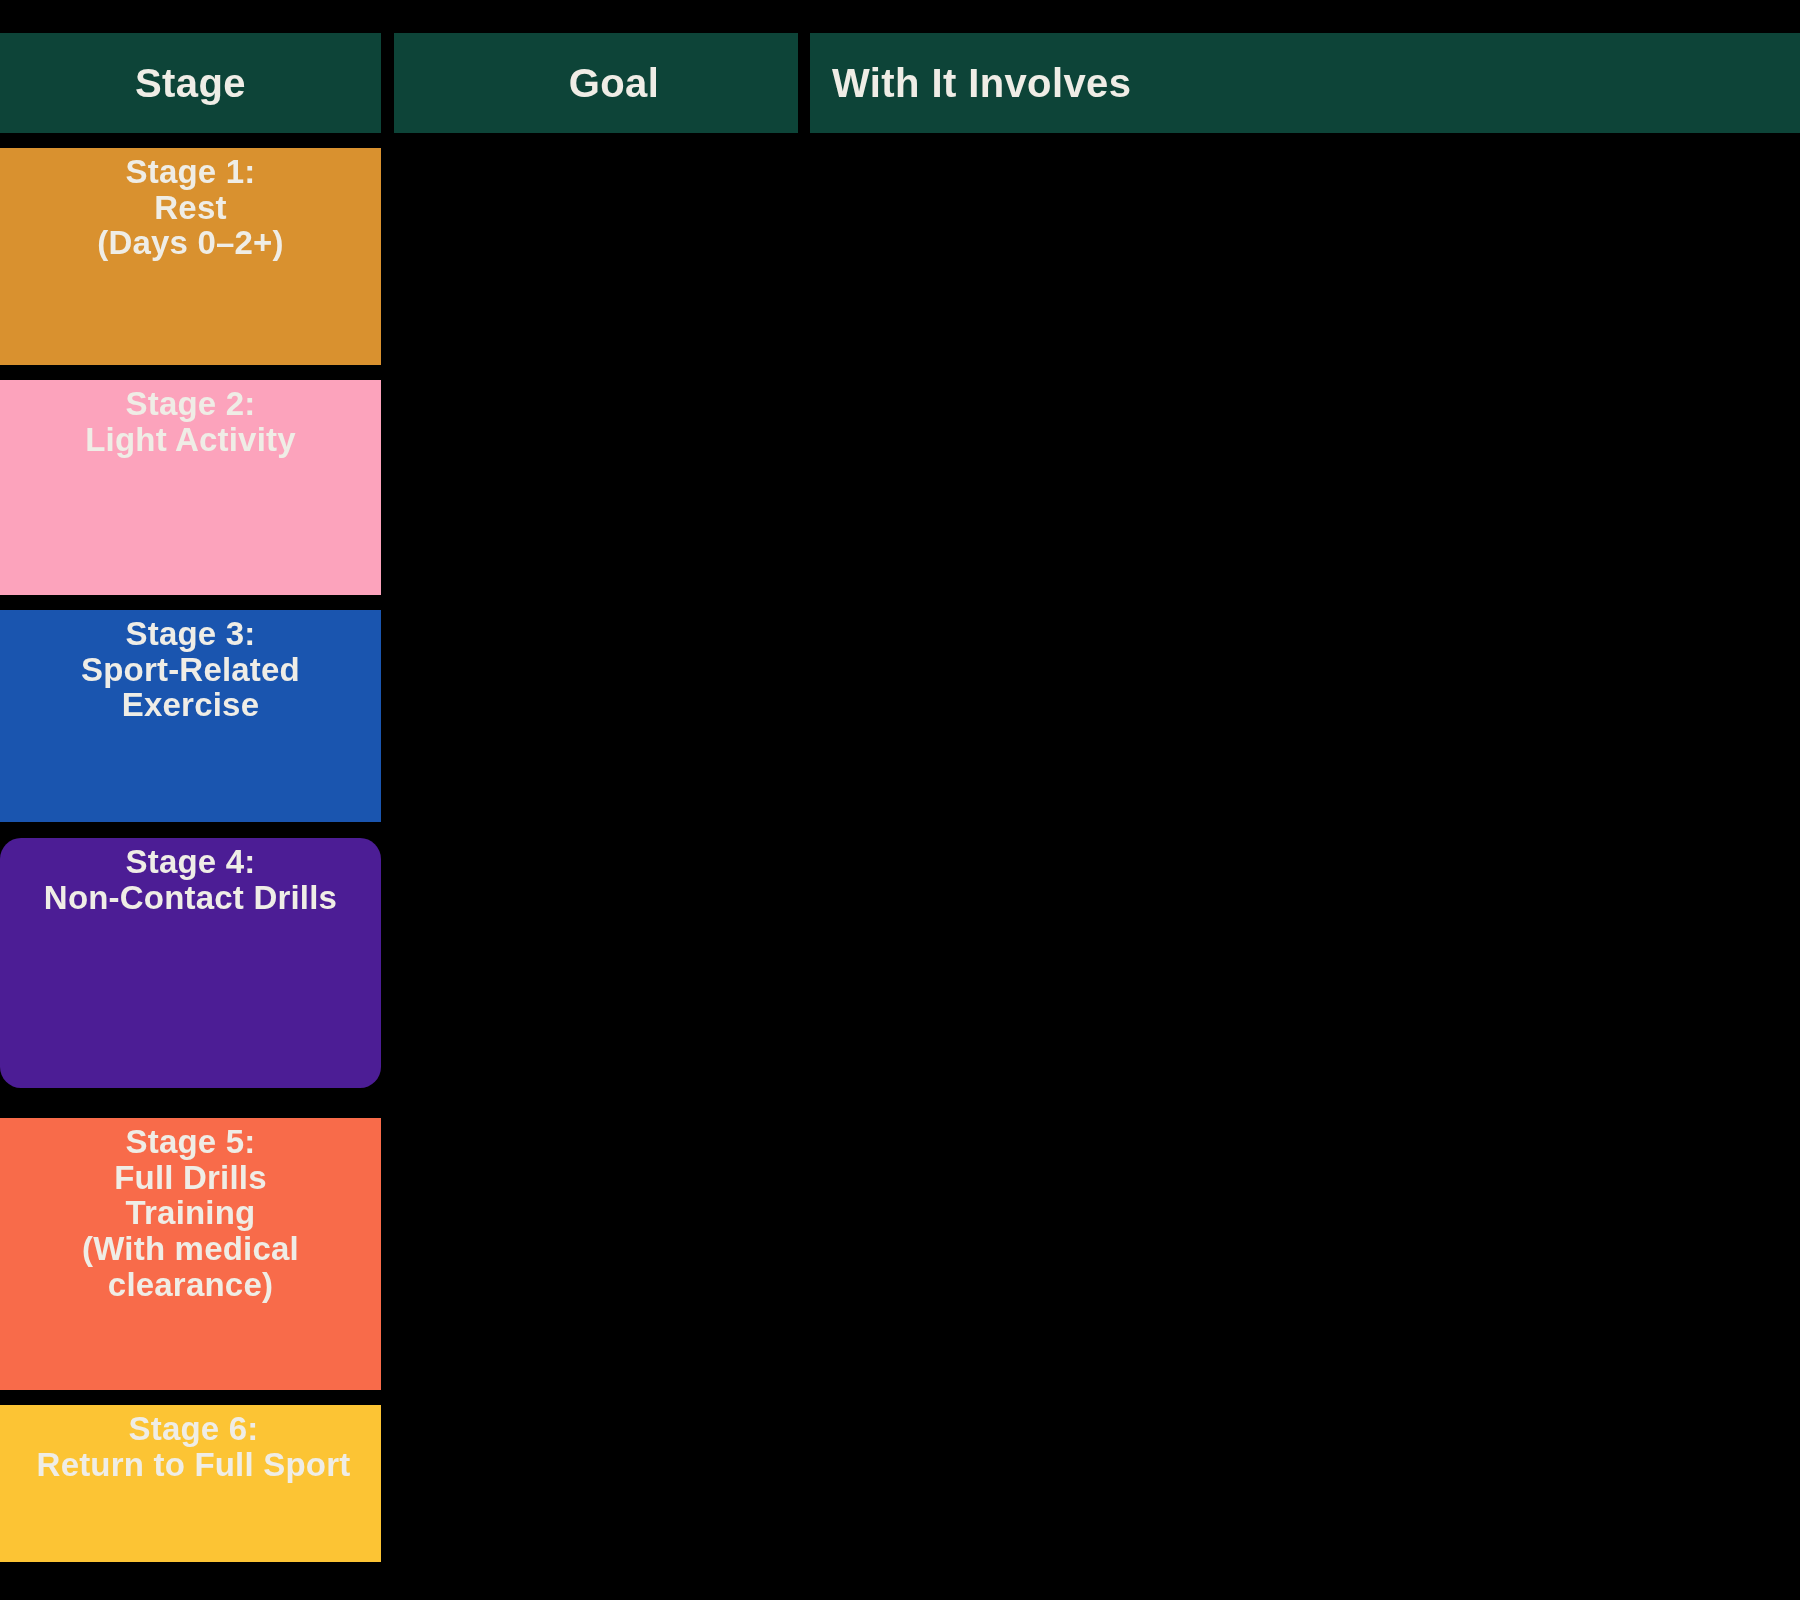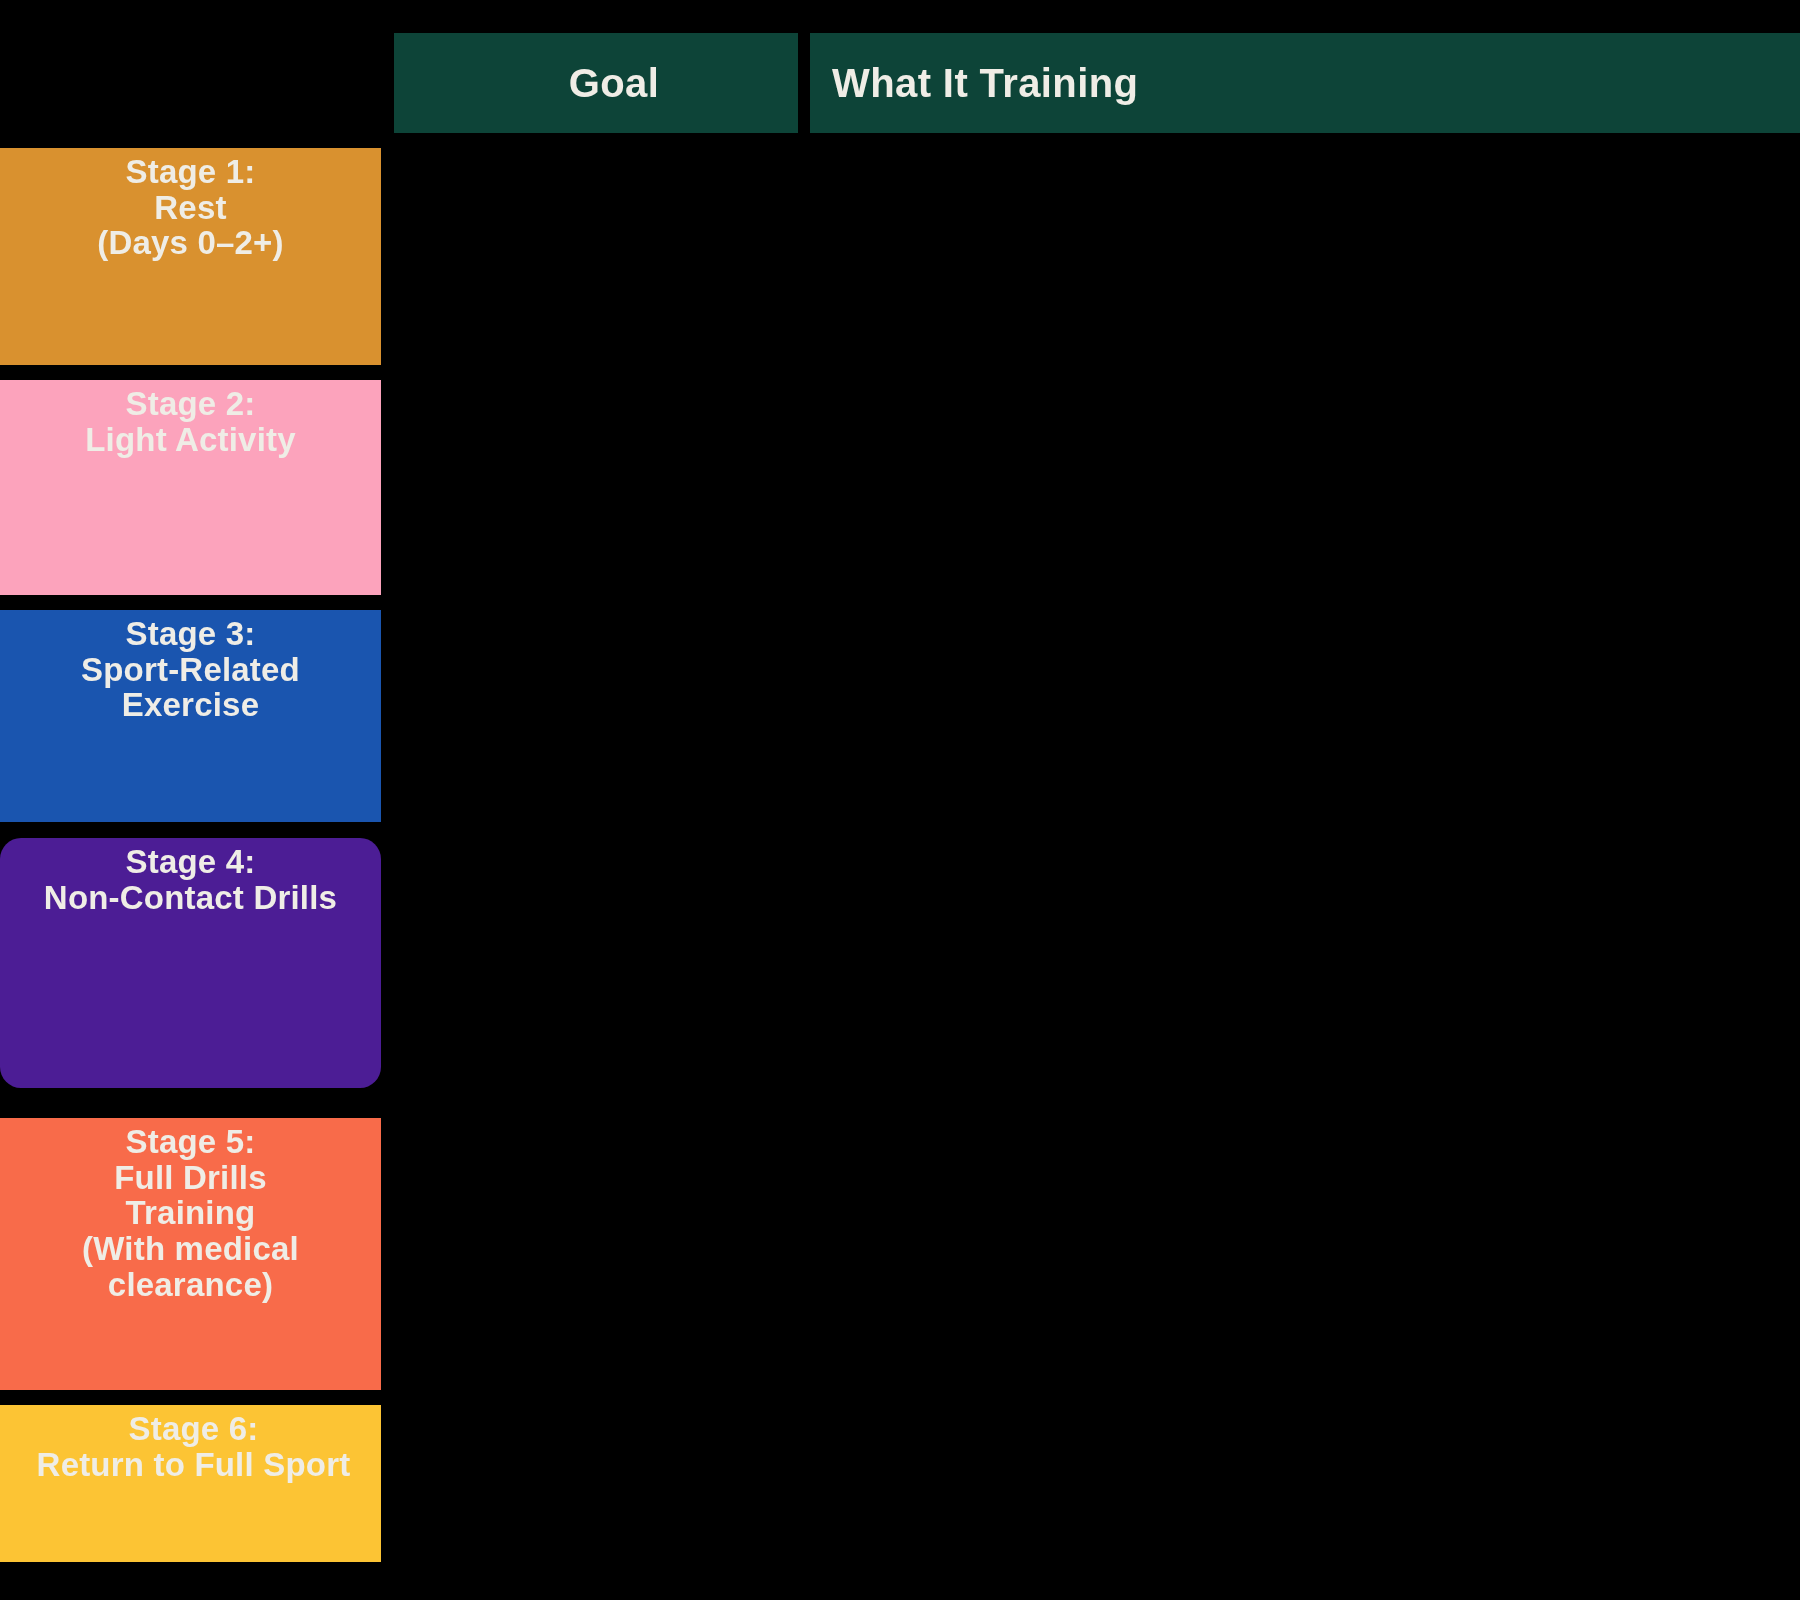--- a/index.html
+++ b/index.html
@@ -96,6 +96,9 @@
 
   <div class="header-row">
 
+    <div class="header-cell centered" id="header-stage">
+      <span class="header-label">Stage</span>
+    </div>
 
     <div class="header-cell centered" id="header-goal">
       <span class="header-label">Goal</span>

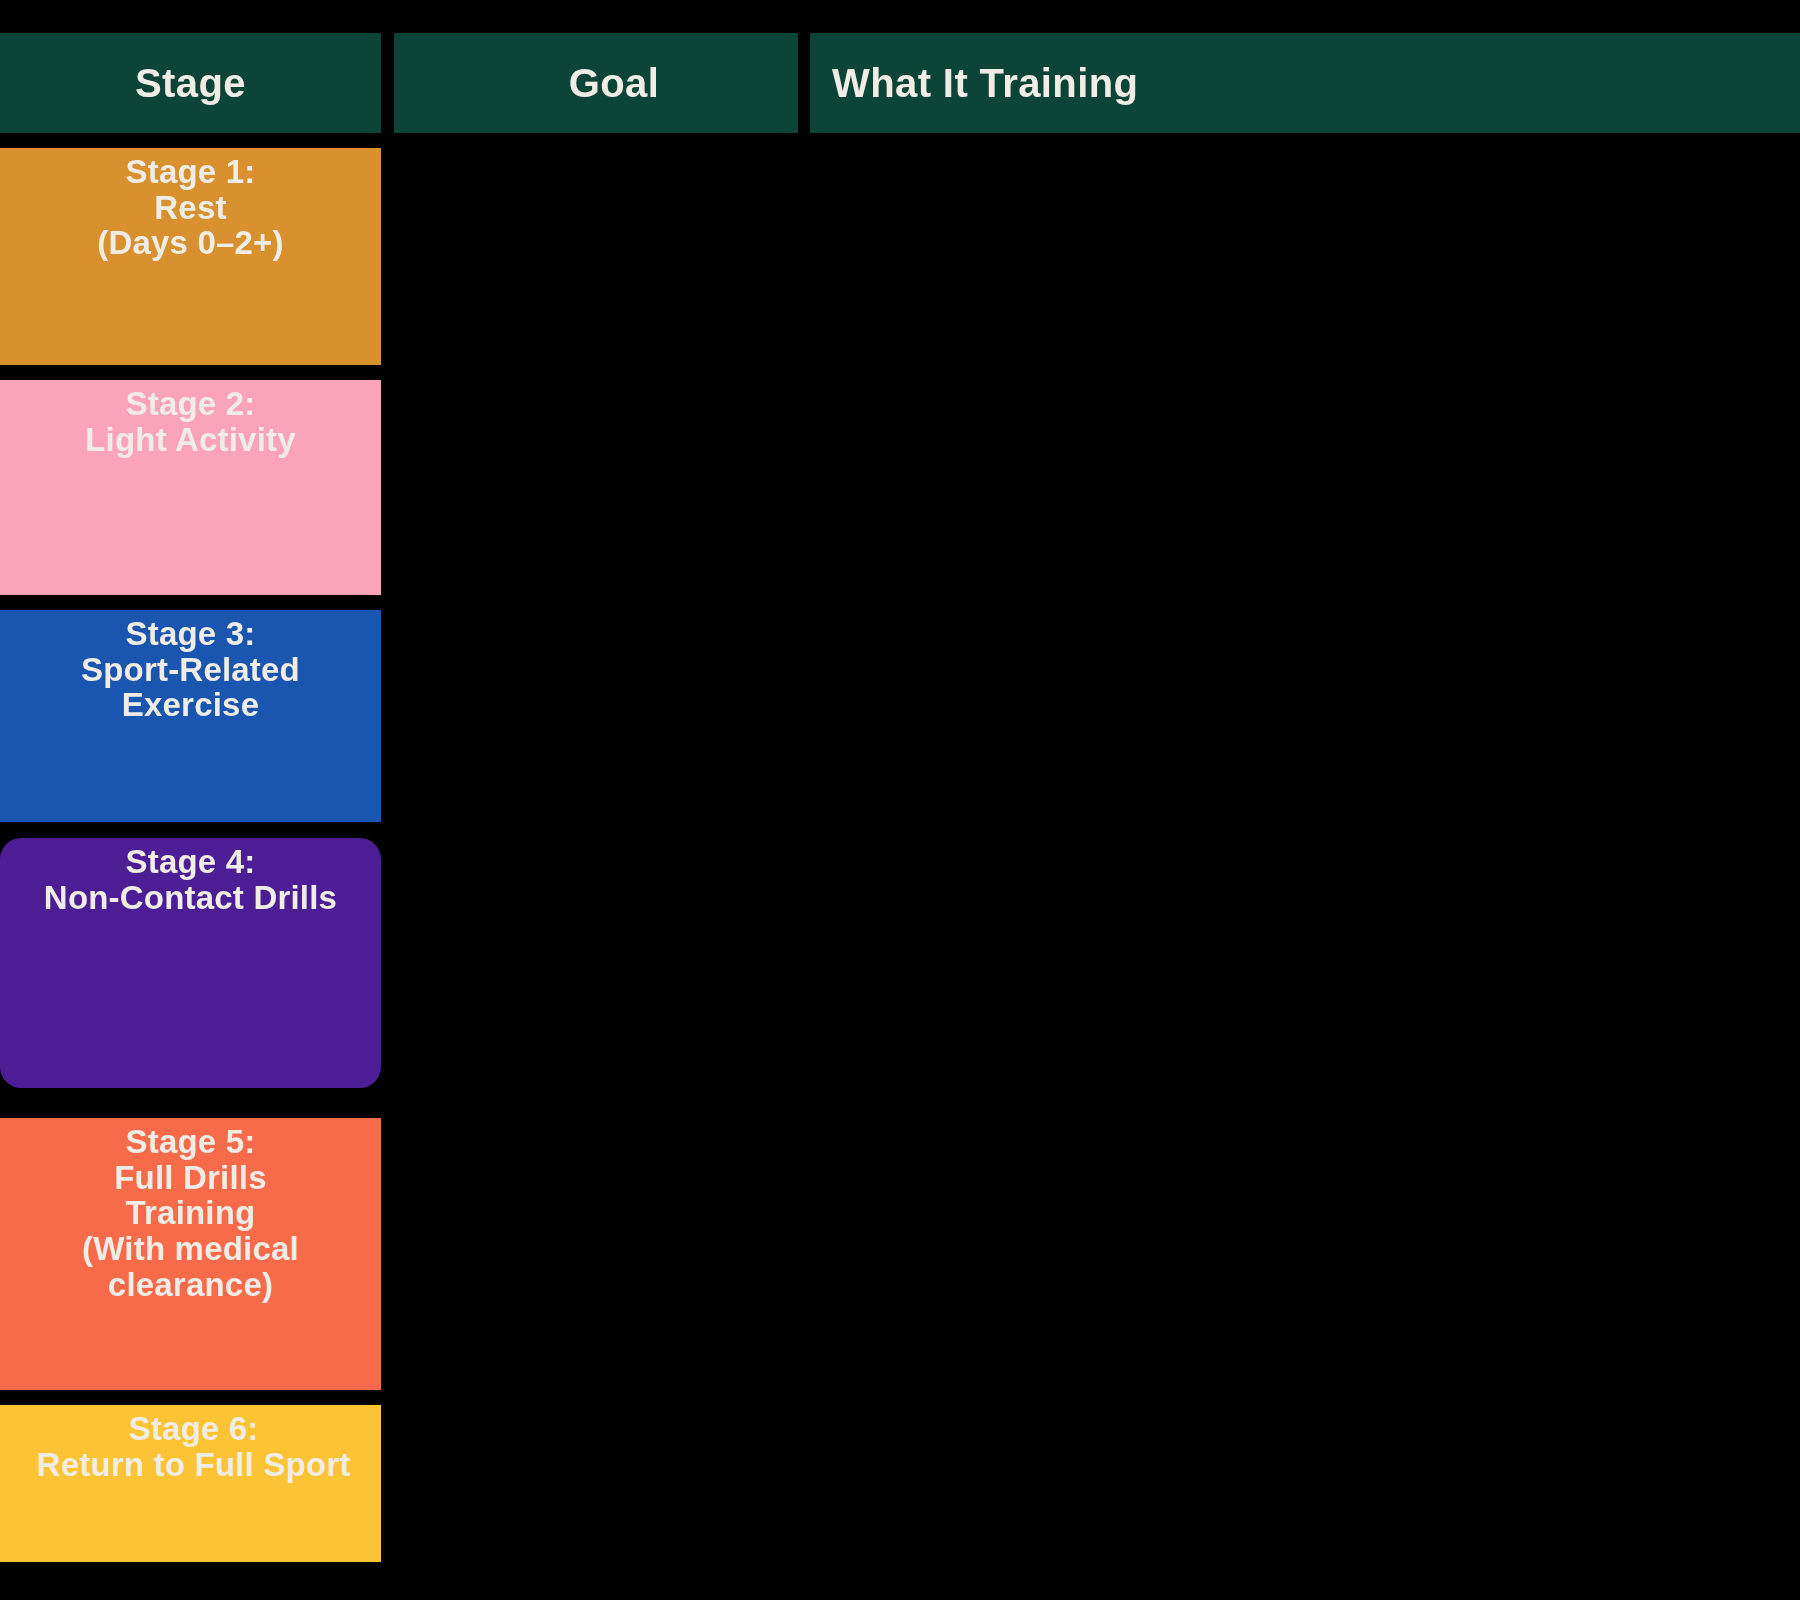--- a/index.html
+++ b/index.html
@@ -105,7 +105,7 @@
     </div>
 
     <div class="header-cell leading" id="header-details">
-      <span class="header-label">What It Training</span>
+      <span class="header-label">With It Involves</span>
     </div>
 
   </div>

